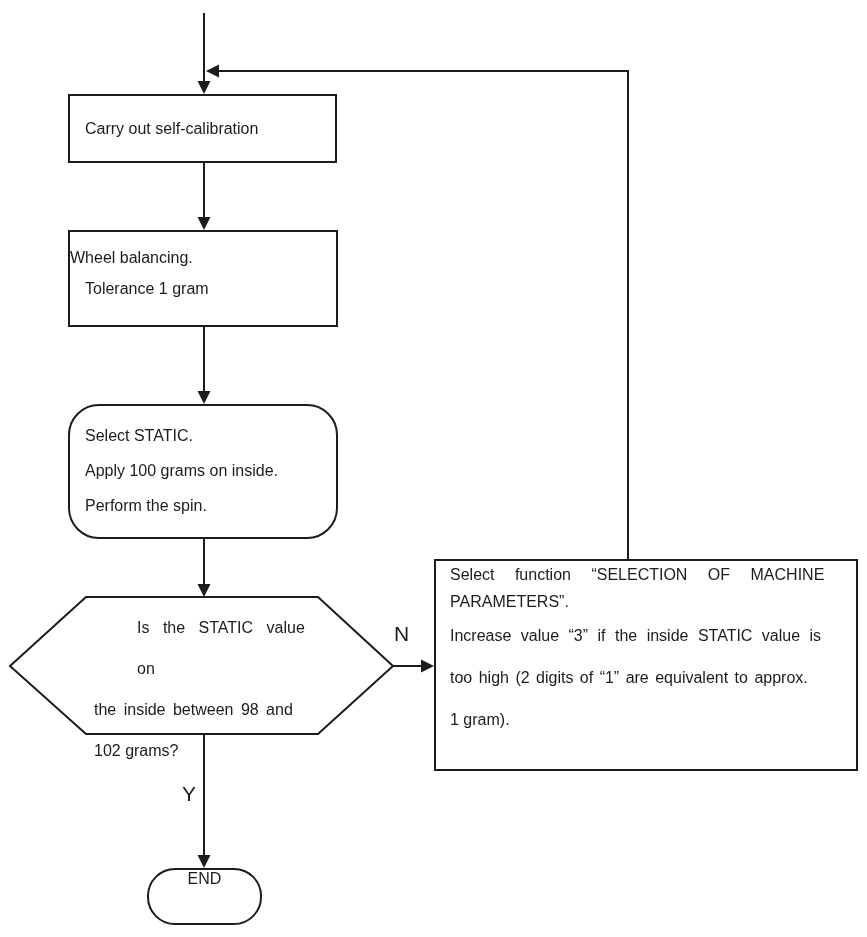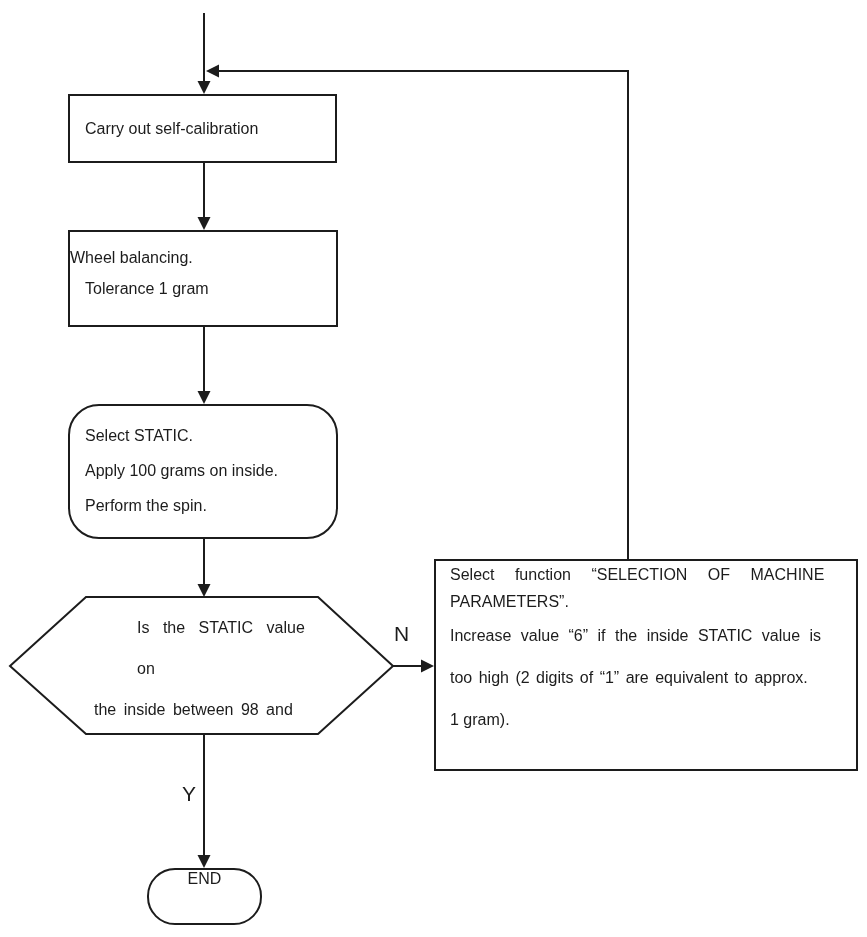--- a/index.html
+++ b/index.html
@@ -152,7 +152,7 @@
       <div>PARAMETERS”.</div>
     </div>
     <div class="para2">
-      <div class="ws-5">Increase value “6” if the inside STATIC value is</div>
+      <div class="ws-5">Increase value “3” if the inside STATIC value is</div>
       <div class="ws-2">too high (2 digits of “1” are equivalent to approx.</div>
       <div>1 gram).</div>
     </div>

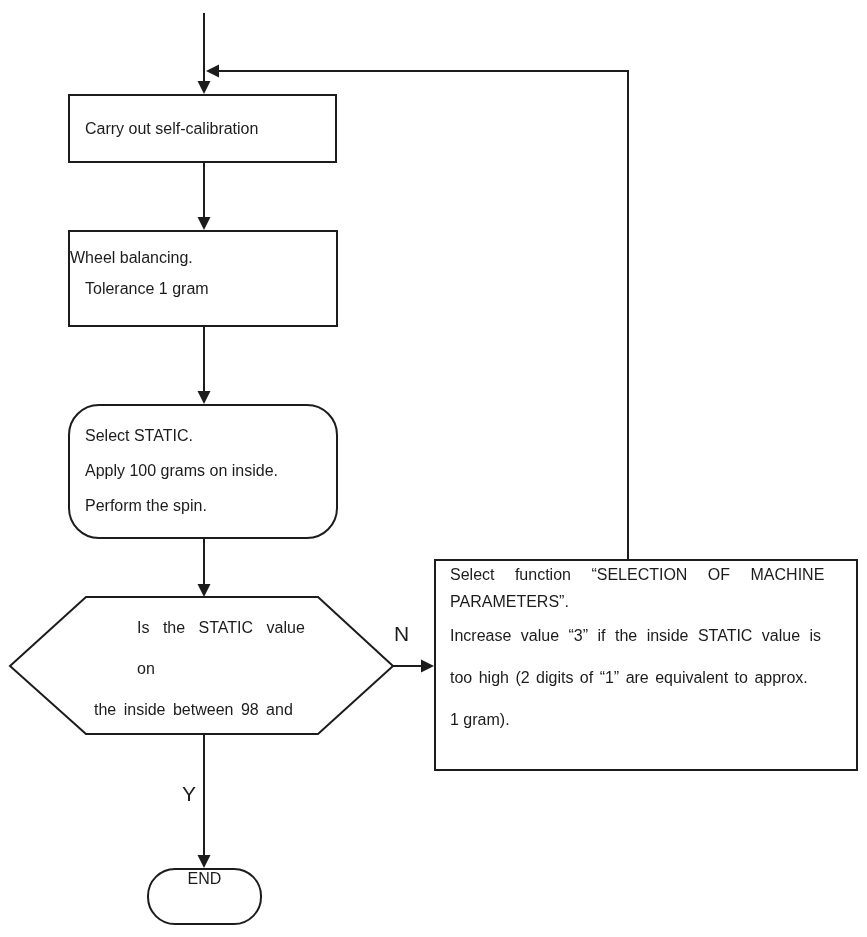--- a/index.html
+++ b/index.html
@@ -141,6 +141,7 @@
   <div class="hex-text">
     <div class="ws-9">Is the STATIC value on</div>
     <div class="ws-3">the inside between 98 and</div>
+    <div>102 grams?</div>
   </div>
 
   <div class="branch-label label-n">N</div>

